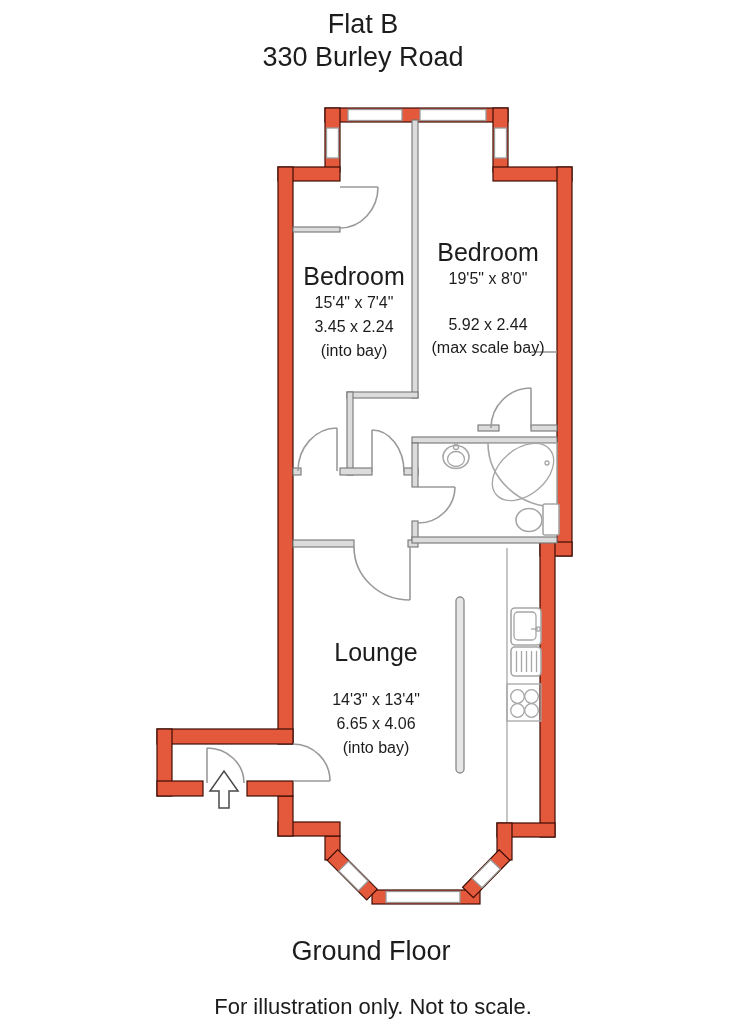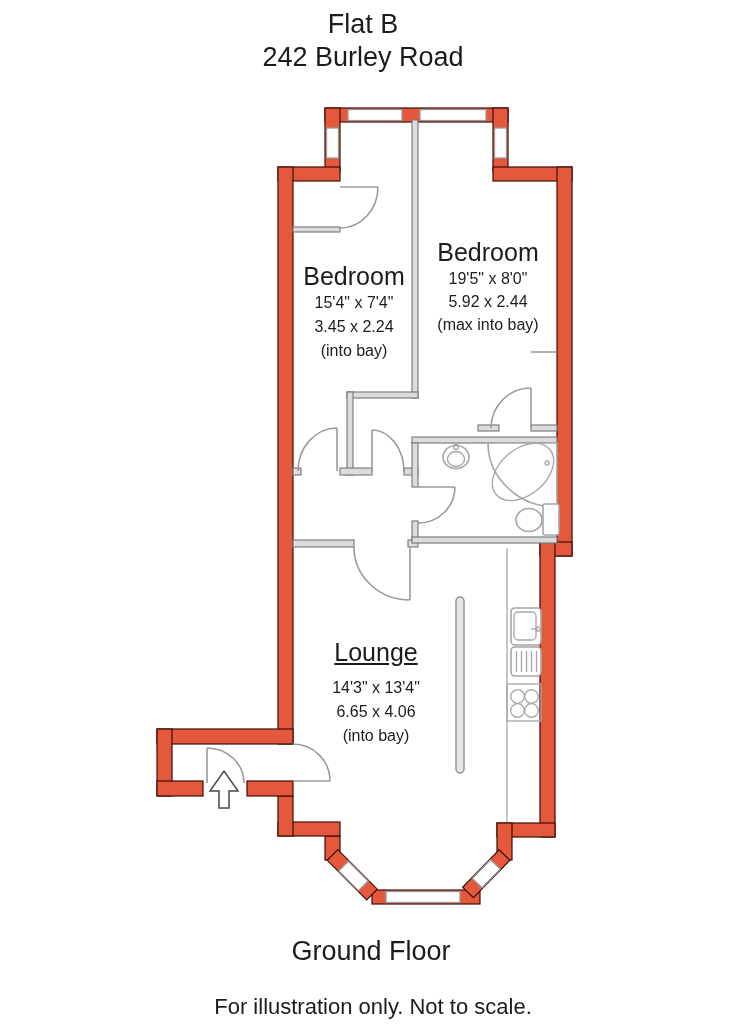--- a/index.html
+++ b/index.html
@@ -166,7 +166,7 @@
 
   <div id="title" class="label">
     <div>Flat B</div>
-    <div>242 Burley Road</div>
+    <div>330 Burley Road</div>
   </div>
 
   <div class="label" style="top:264px;left:354px;">

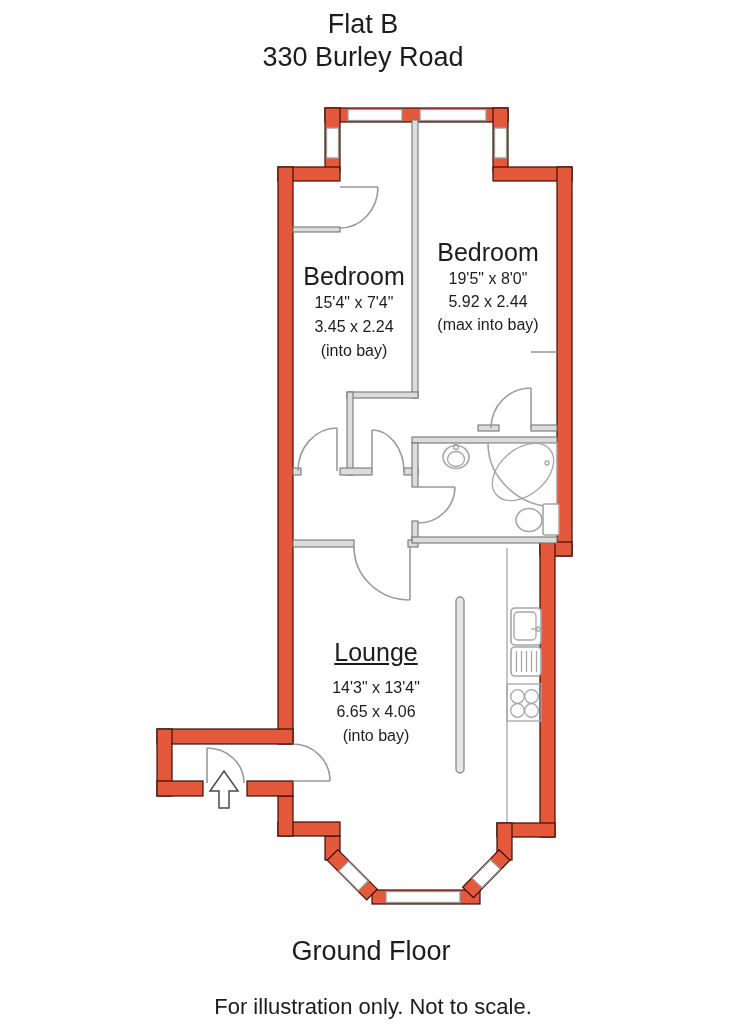--- a/index.html
+++ b/index.html
@@ -179,7 +179,7 @@
   <div class="label" style="top:241px;left:488px;">
     <div class="room-name" style="line-height:23px;">Bedroom</div>
     <div class="room-dim" style="line-height:23px;">19'5" x 8'0"</div>
-    <div class="room-dim" style="line-height:23px;">5.92 x 2.44</div>
+    <div class="room-dim" style="line-height:23px;margin-top:23px;">5.92 x 2.44</div>
     <div class="room-dim" style="line-height:23px;">(max into bay)</div>
   </div>
 

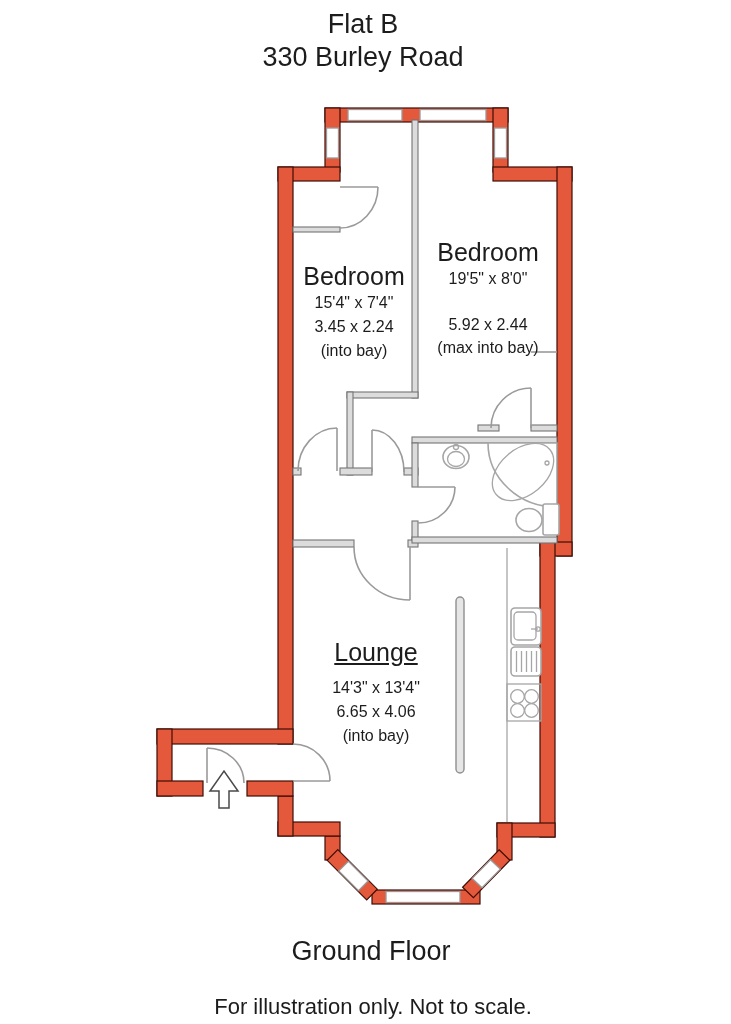--- a/index.html
+++ b/index.html
@@ -180,7 +180,7 @@
     <div class="room-name" style="line-height:23px;">Bedroom</div>
     <div class="room-dim" style="line-height:23px;">19'5" x 8'0"</div>
     <div class="room-dim" style="line-height:23px;margin-top:23px;">5.92 x 2.44</div>
-    <div class="room-dim" style="line-height:23px;">(max into bay)</div>
+    <div class="room-dim" style="line-height:23px;">(max scale bay)</div>
   </div>
 
   <div class="label" style="top:640px;left:376px;">

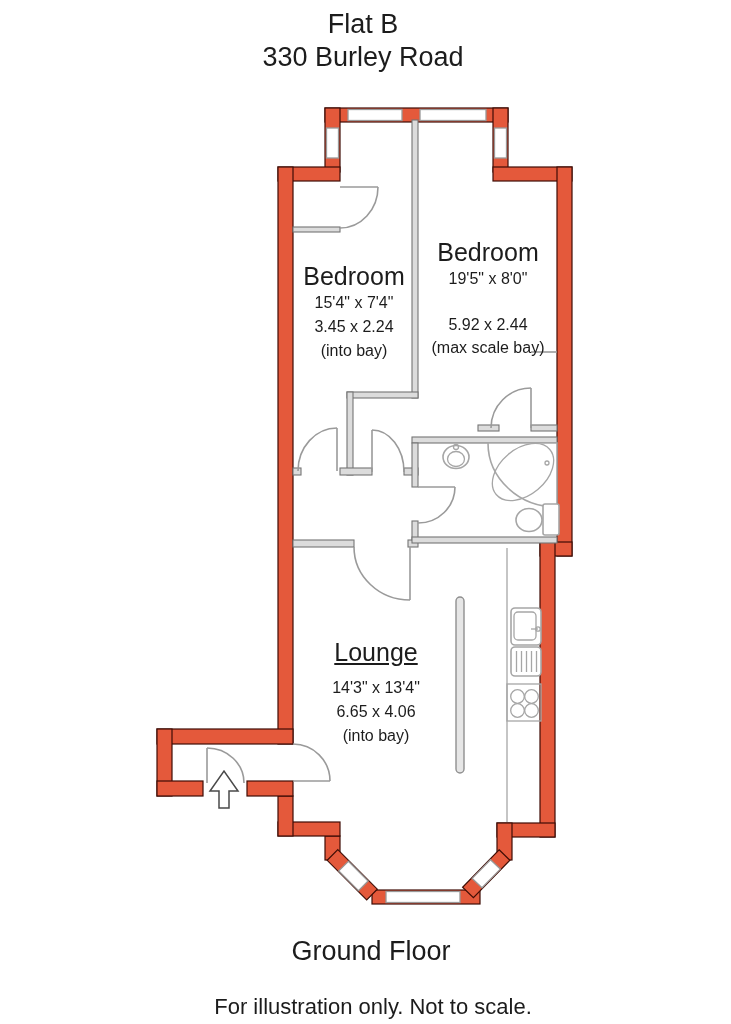--- a/index.html
+++ b/index.html
@@ -184,7 +184,7 @@
   </div>
 
   <div class="label" style="top:640px;left:376px;">
-    <div class="room-name" style="margin-bottom:12px;text-decoration:underline;">Lounge</div>
+    <div class="room-name" style="margin-bottom:24px;">Lounge</div>
     <div class="room-dim">14'3" x 13'4"</div>
     <div class="room-dim">6.65 x 4.06</div>
     <div class="room-dim">(into bay)</div>

